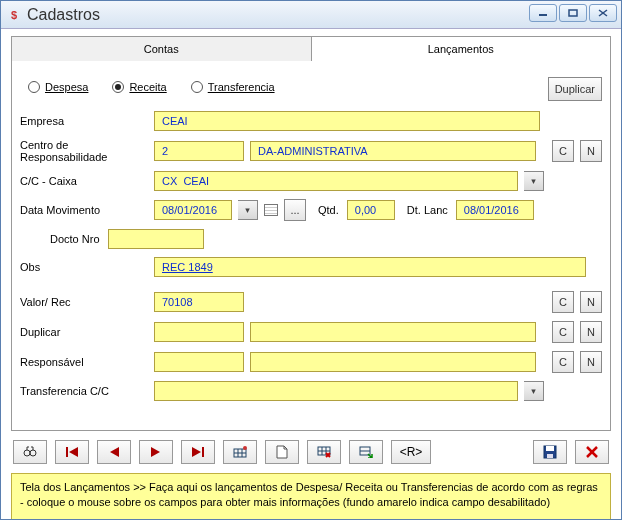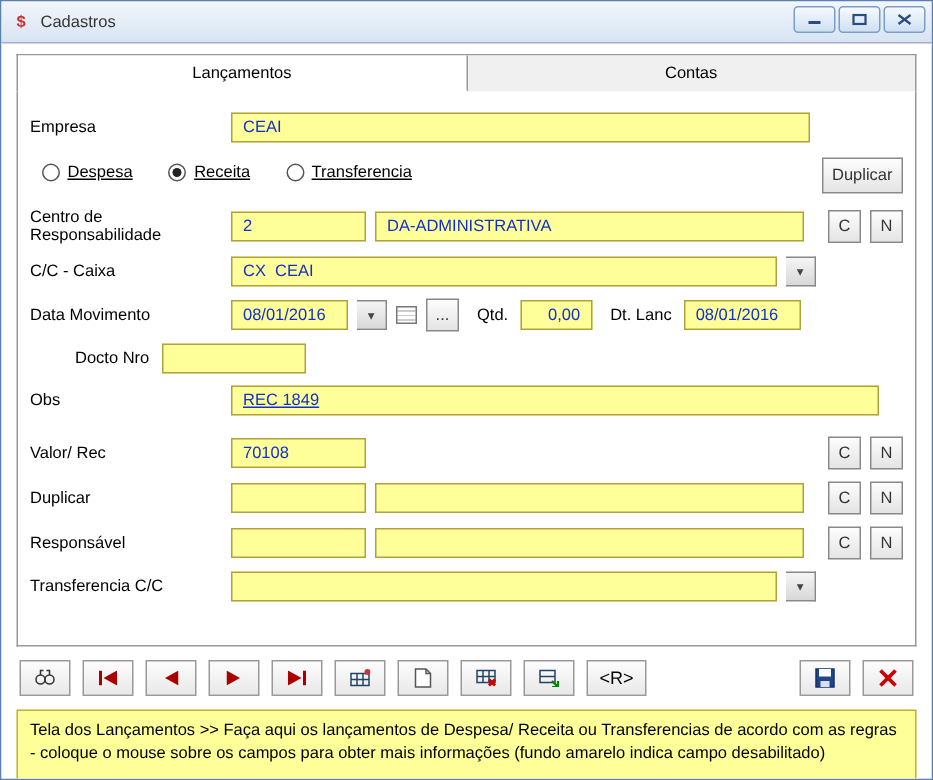--- a/index.html
+++ b/index.html
@@ -29,7 +29,7 @@
     position: relative;
   }
   .titlebar .icon { width:14px; height:14px; margin-right:6px; display:flex; align-items:center; justify-content:center; color:#c33; font-weight:bold; }
-  .titlebar .title { color:#333; font-size:11px;text-align:center; }
+  .titlebar .title { color:#333; font-size:16px;text-align:center; }
   .win-buttons { position:absolute; right:4px; top:3px; display:flex; gap:2px; }
   .win-btn {
     width:28px; height:18px; background:linear-gradient(#f5faff,#cfe0f2);

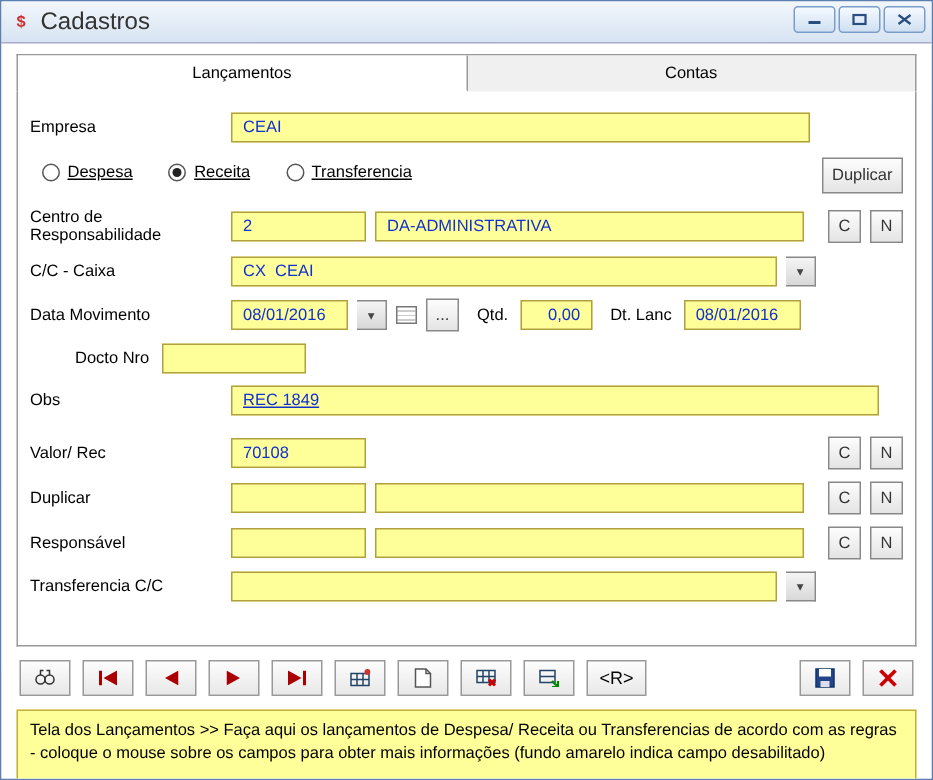--- a/index.html
+++ b/index.html
@@ -135,8 +135,8 @@
 
   <div class="content">
     <div class="tabs">
+      <div class="tab">Contas</div>
       <div class="tab active">Lançamentos</div>
-      <div class="tab">Contas</div>
     </div>
 
     <div class="pane">

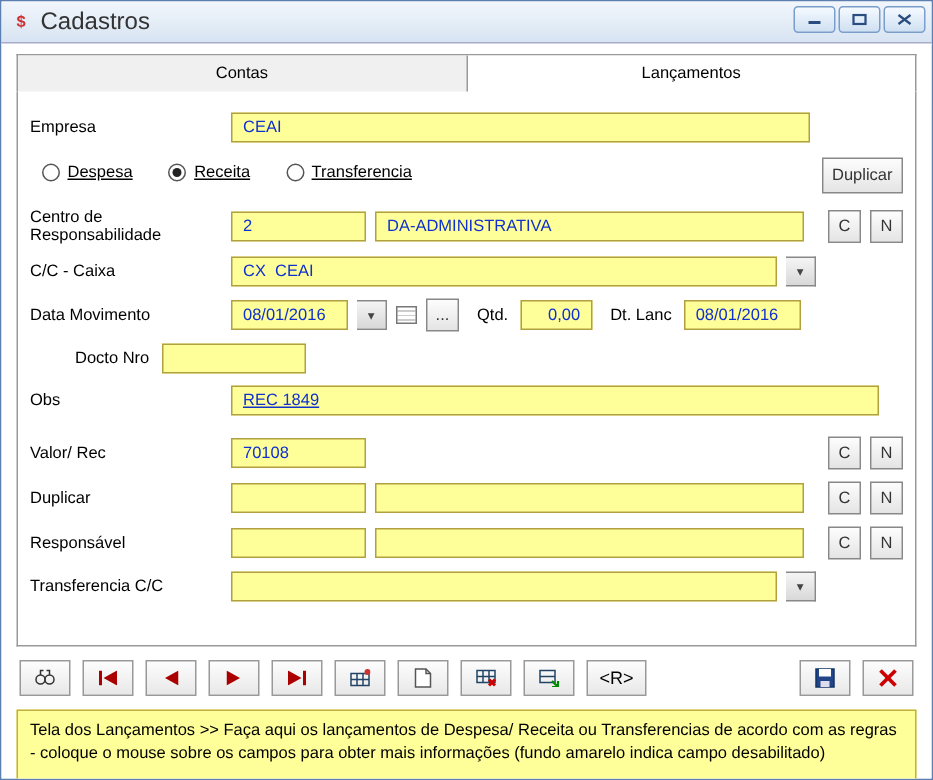--- a/index.html
+++ b/index.html
@@ -141,13 +141,6 @@
 
     <div class="pane">
 
-      <div class="row">
-        <div class="lbl">Empresa</div>
-        <div class="yinput" style="width:386px;">
-          <input value="CEAI" style="">
-        </div>
-      </div>
-
       <div class="row" style="justify-content:space-between;">
         <div class="radio-group">
           <div class="radio-item">
@@ -164,6 +157,13 @@
           </div>
         </div>
         <div class="btn" style="height:24px;">Duplicar</div>
+      </div>
+
+      <div class="row">
+        <div class="lbl">Empresa</div>
+        <div class="yinput" style="width:386px;">
+          <input value="CEAI" style="">
+        </div>
       </div>
 
       <div class="row">

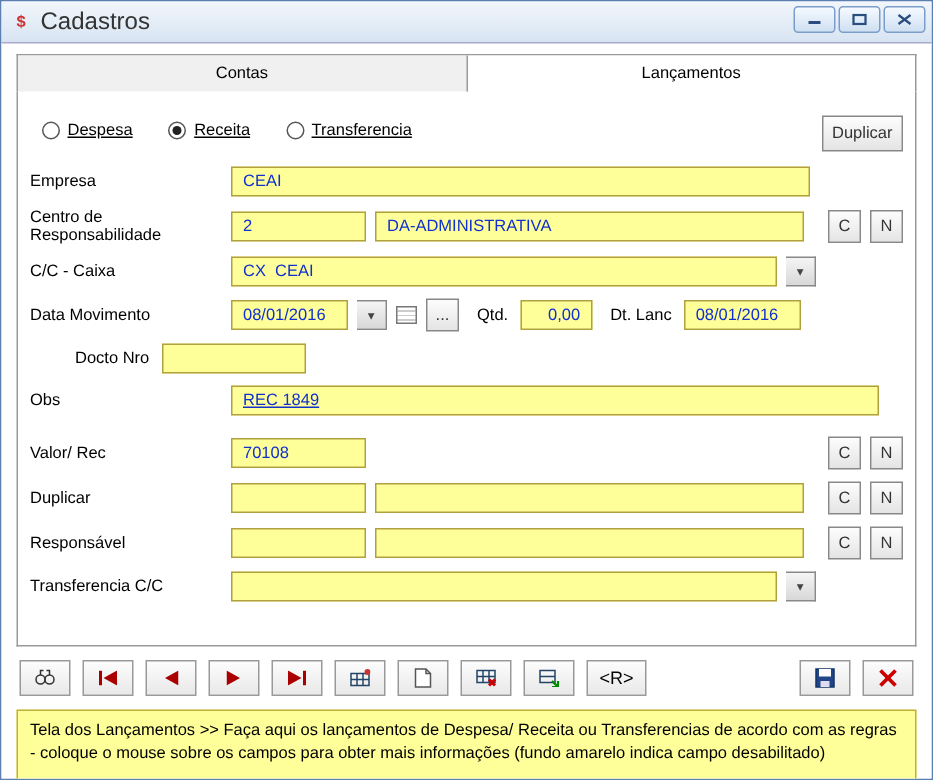--- a/index.html
+++ b/index.html
@@ -70,7 +70,7 @@
     display:flex; align-items:center;
   }
   .yinput input { background:transparent; border:none; width:100%; color:#1030d0; font-size:11px; outline:none; }
-  .yinput.num input { text-align:right; }
+  .yinput.num input { }
   .radio-group {
     margin-top:6px; margin-bottom:10px;
     display:flex; align-items:center; gap:24px; padding-left:8px;

